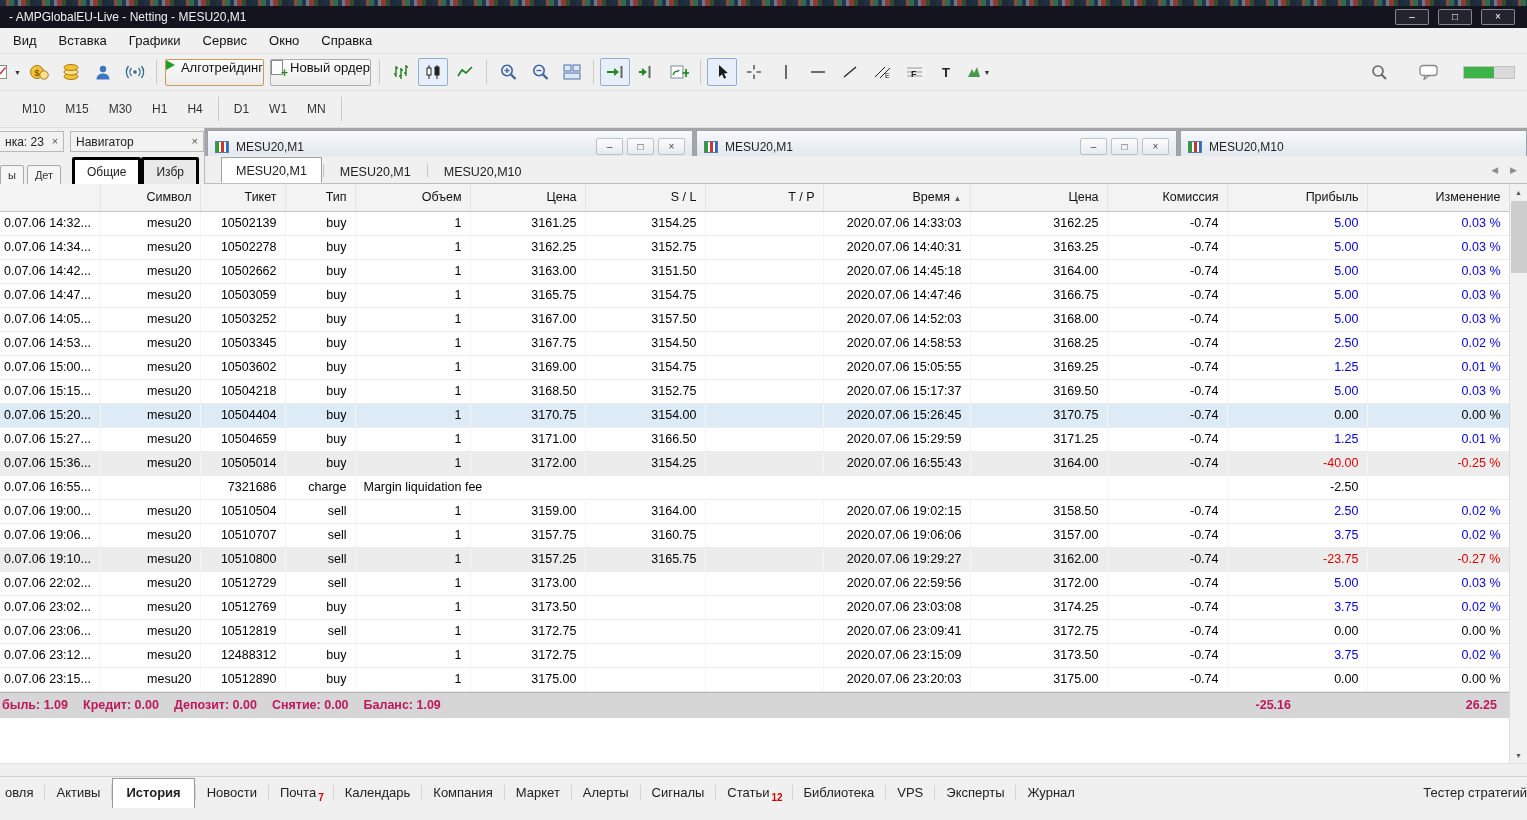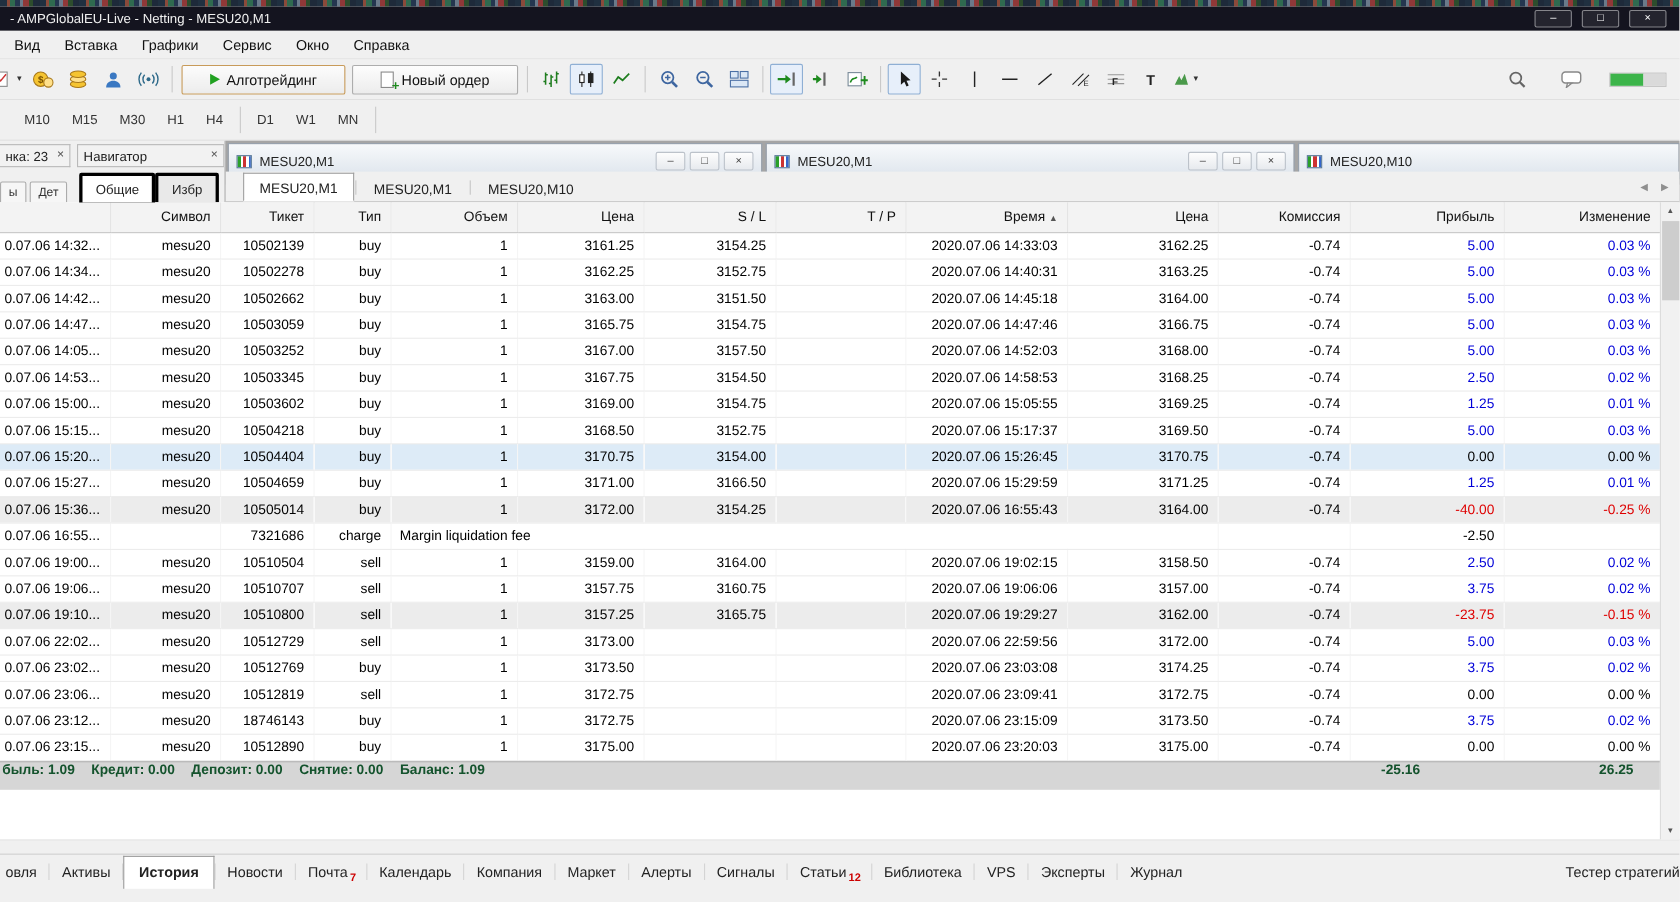--- a/index.html
+++ b/index.html
@@ -23,7 +23,7 @@
   .tbtn.cutleft{margin-left:-9px}
   .tsep{width:1px;height:24px;background:#c9c9c9;margin:0 5px;flex:0 0 1px}
   .dd{font-size:7px;color:#333;line-height:1}
-  .push{height:27px;display:inline-flex;align-items:center;padding:0 25px;font-size:13px;color:#111;border:1px solid #adadad;border-radius:2px;background:linear-gradient(#fdfdfd,#ececec);margin:0 3px;font-family:"Liberation Sans",sans-serif}
+  .push{height:27px;display:inline-flex;align-items:flex-start;padding:0 0;font-size:13px;color:#111;border:1px solid #adadad;border-radius:2px;background:linear-gradient(#fdfdfd,#ececec);margin:0 3px;font-family:"Liberation Sans",sans-serif}
   .push.checked-frame{border-color:#c89b5a;background:linear-gradient(#fcfcfc,#ececec)}
   .play{width:0;height:0;border-left:9px solid #21a121;border-top:5.5px solid transparent;border-bottom:5.5px solid transparent;margin-right:6px}
   .doc{width:12px;height:15px;background:#fff;border:1px solid #8a8a8a;position:relative;margin-right:7px}

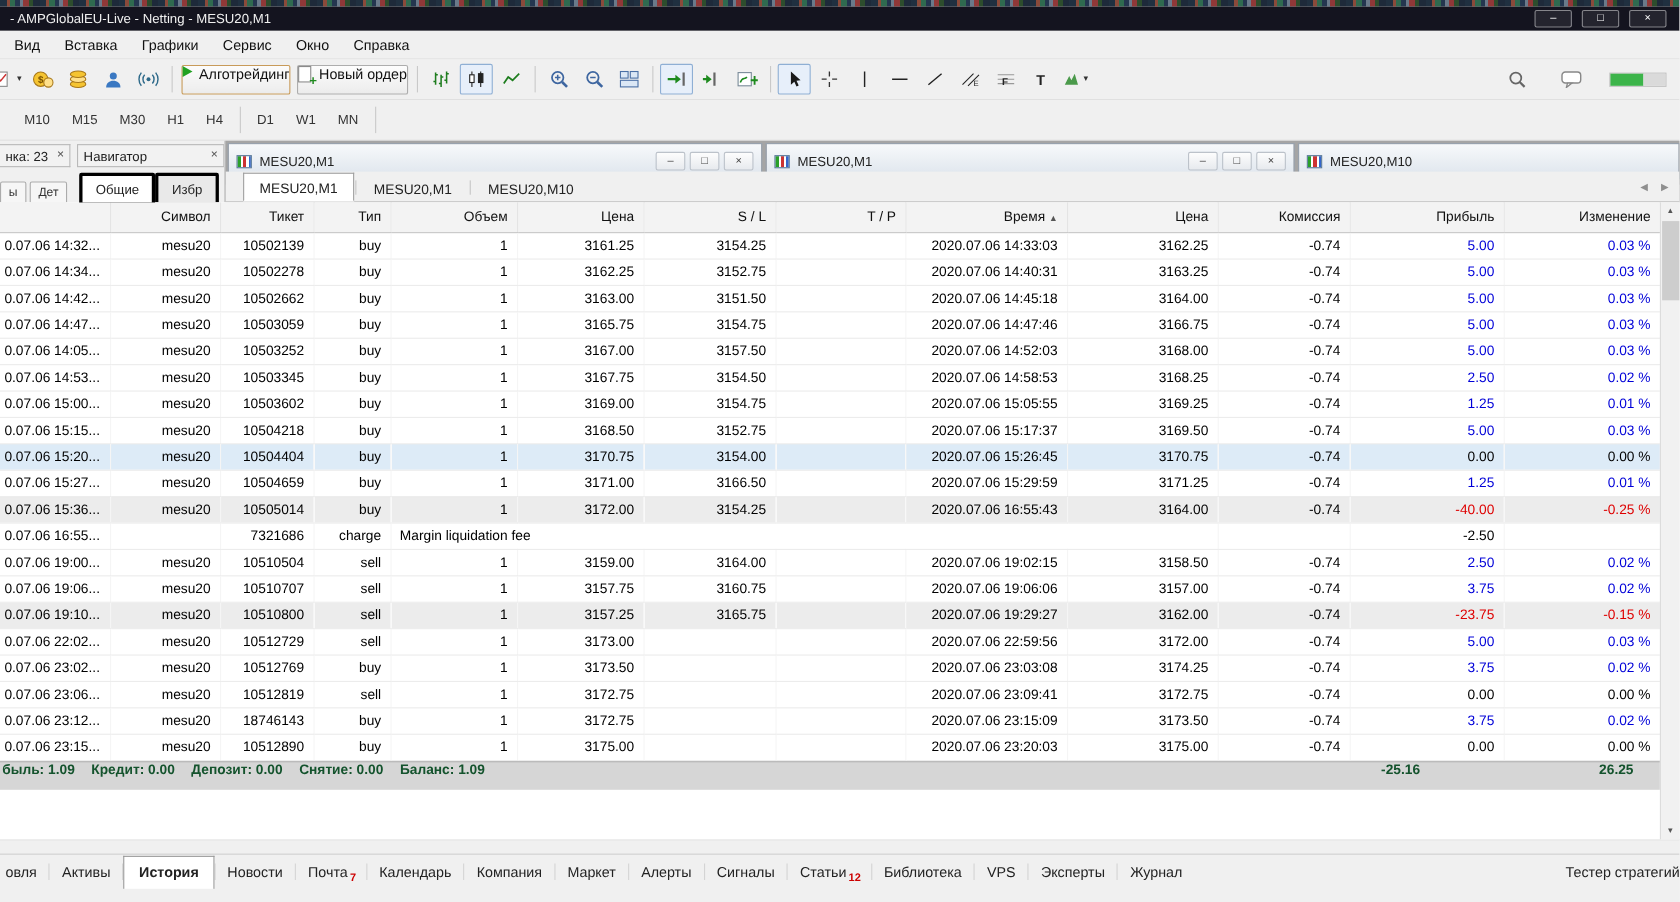--- a/index.html
+++ b/index.html
@@ -644,7 +644,7 @@
             <td>3162.00</td>
             <td>-0.74</td>
             <td class="c-neg">-23.75</td>
-            <td class="c-neg">-0.15 %</td>
+            <td class="c-neg">-0.27 %</td>
           </tr>
           <tr>
             <td class="l">0.07.06 22:02...</td>

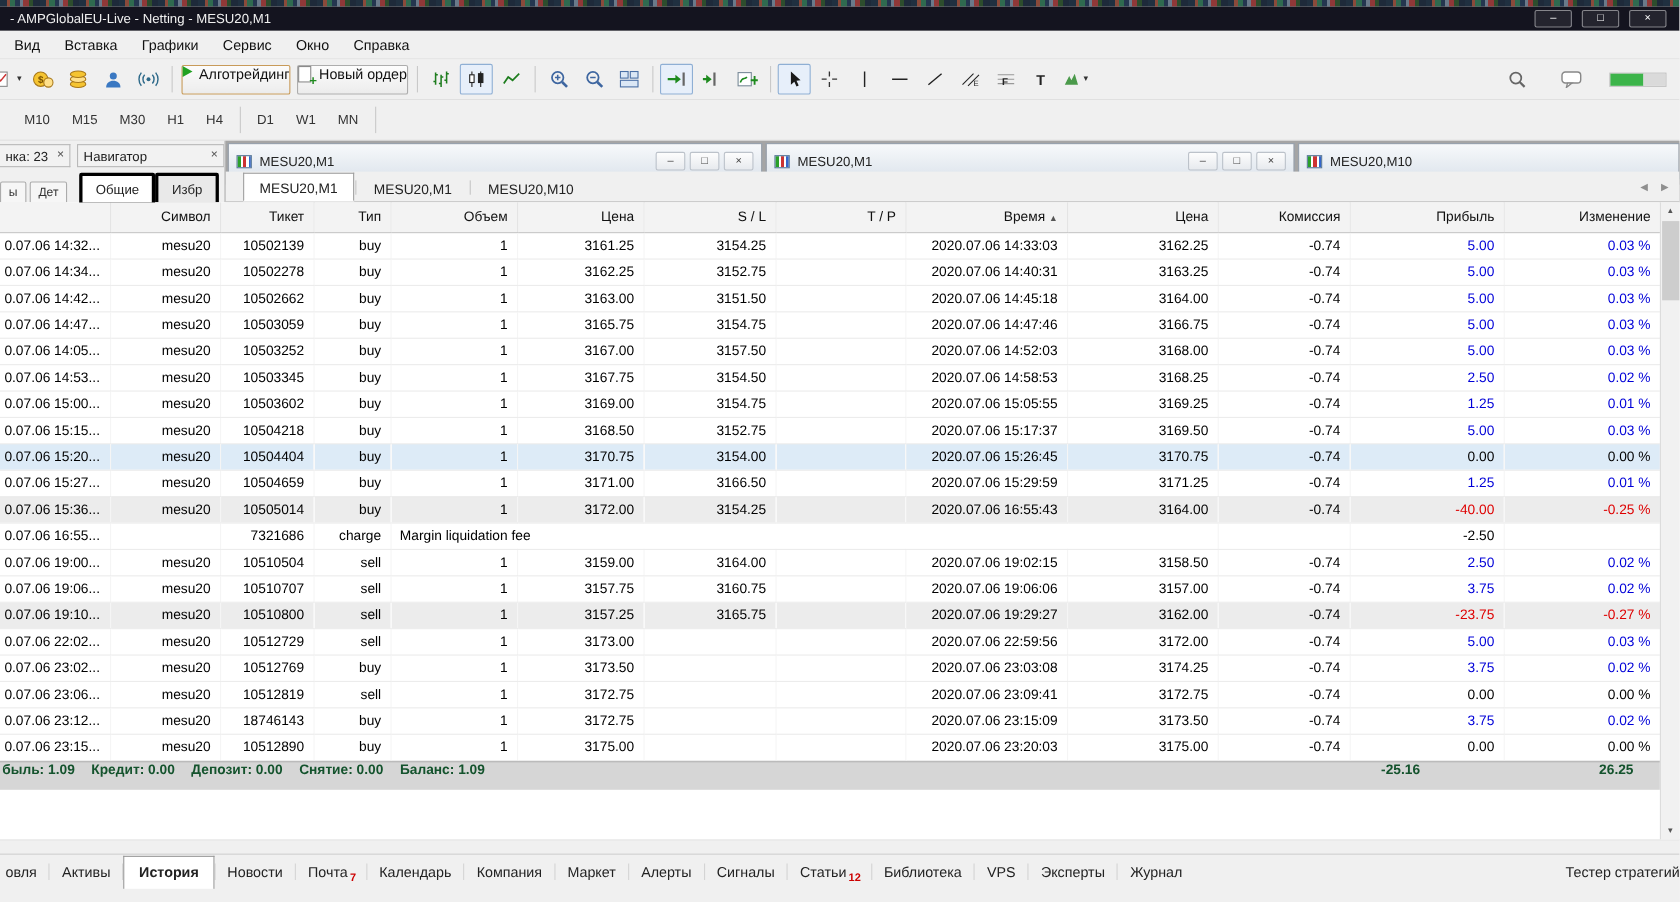--- a/index.html
+++ b/index.html
@@ -694,7 +694,7 @@
           <tr>
             <td class="l">0.07.06 23:12...</td>
             <td>mesu20</td>
-            <td>18746143</td>
+            <td>12488312</td>
             <td>buy</td>
             <td>1</td>
             <td>3172.75</td>

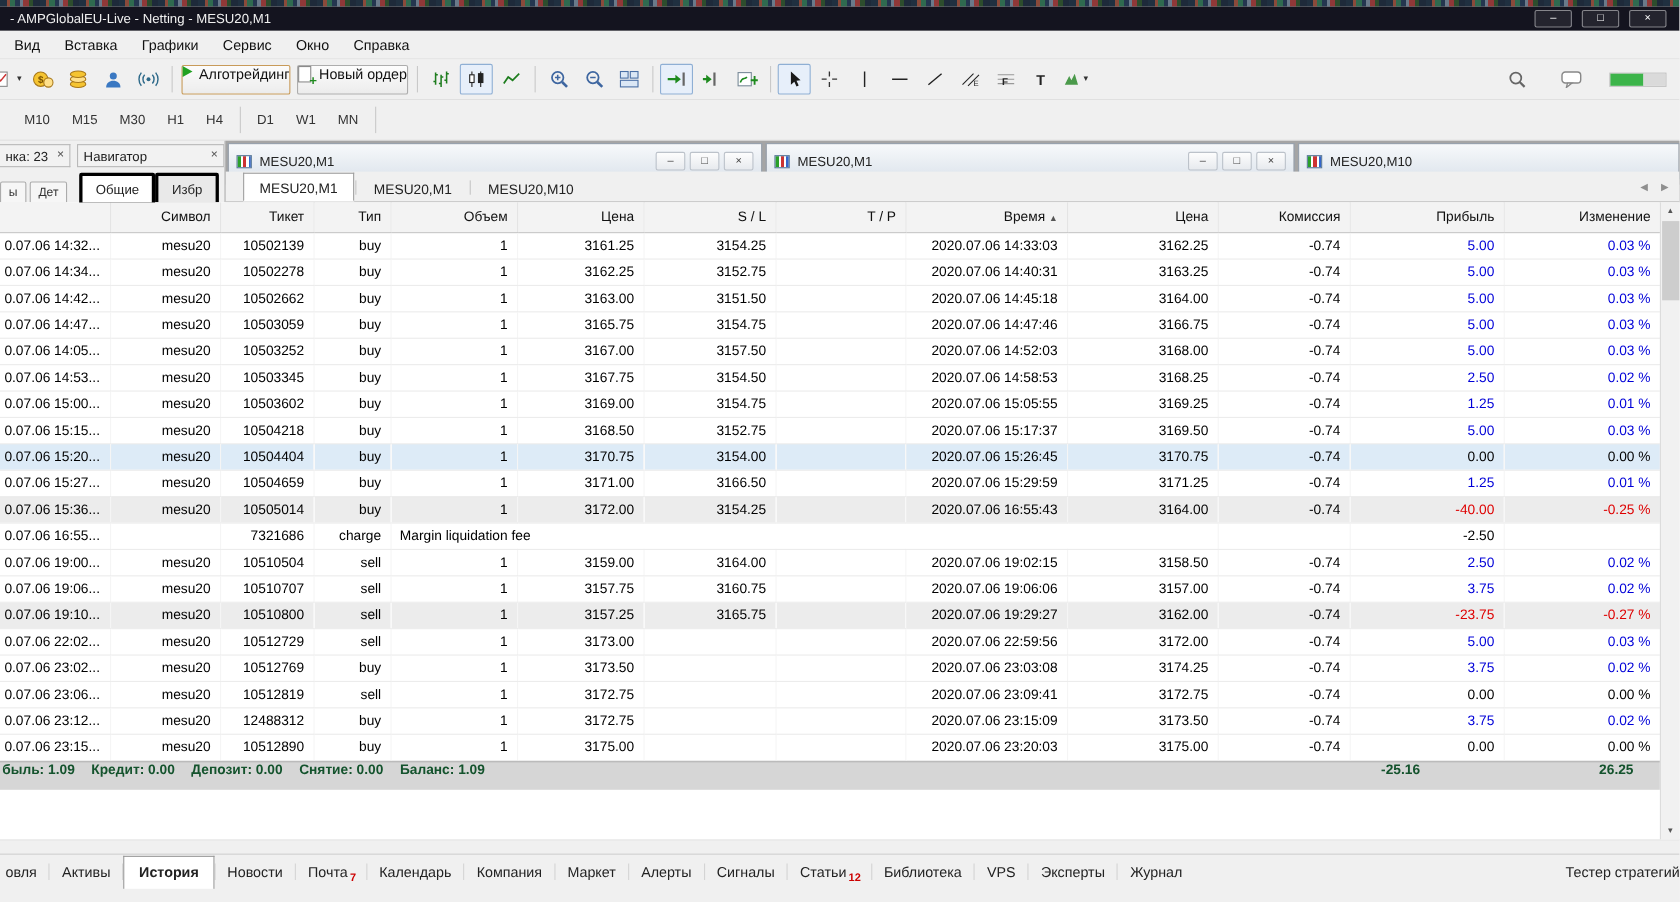--- a/index.html
+++ b/index.html
@@ -76,7 +76,7 @@
   tr.bg-gr{background:#ececec}
   .c-pos{color:#0000d8}
   .c-neg{color:#de0000}
-  .summary{position:relative;height:26px;width:1509px;background:#d6d6d6;border-top:1px solid #b2b2b2;display:flex;font-weight:bold;font-size:12.5px;color:#14532d;padding-left:2px;white-space:nowrap}
+  .summary{position:relative;height:26px;width:1509px;background:#d6d6d6;border-top:1px solid #b2b2b2;display:flex;align-items:center;font-weight:bold;font-size:12.5px;color:#be185d;padding-left:2px;white-space:nowrap}
   .sum-item{margin-right:15px}
   .sum-profit{position:absolute;right:218px}
   .sum-change{position:absolute;right:24px}

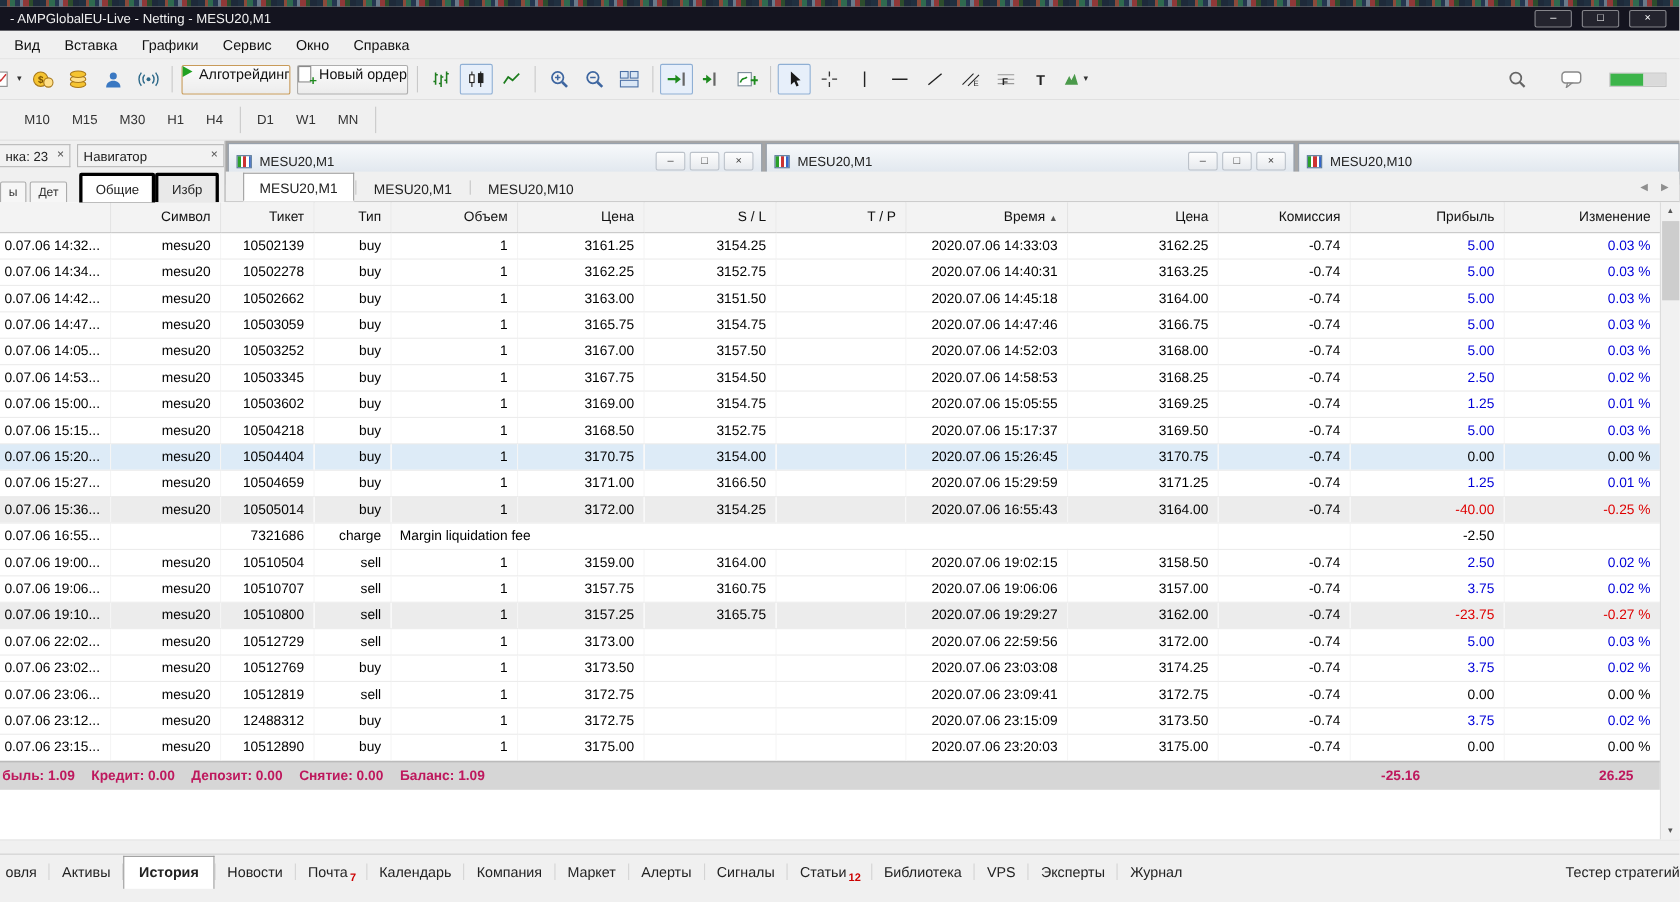--- a/index.html
+++ b/index.html
@@ -79,7 +79,7 @@
   .summary{position:relative;height:26px;width:1509px;background:#d6d6d6;border-top:1px solid #b2b2b2;display:flex;align-items:center;font-weight:bold;font-size:12.5px;color:#be185d;padding-left:2px;white-space:nowrap}
   .sum-item{margin-right:15px}
   .sum-profit{position:absolute;right:218px}
-  .sum-change{position:absolute;right:24px}
+  .sum-change{position:absolute;right:12px}
   .vscroll{position:absolute;top:0;right:0;width:18px;height:579px;background:#f1f1f1;border-left:1px solid #dcdcdc}
   .vs-btn{height:16px;display:flex;align-items:center;justify-content:center;font-size:7px;color:#555;background:#f1f1f1}
   .vs-btn.down{position:absolute;bottom:0;left:0;right:0}

